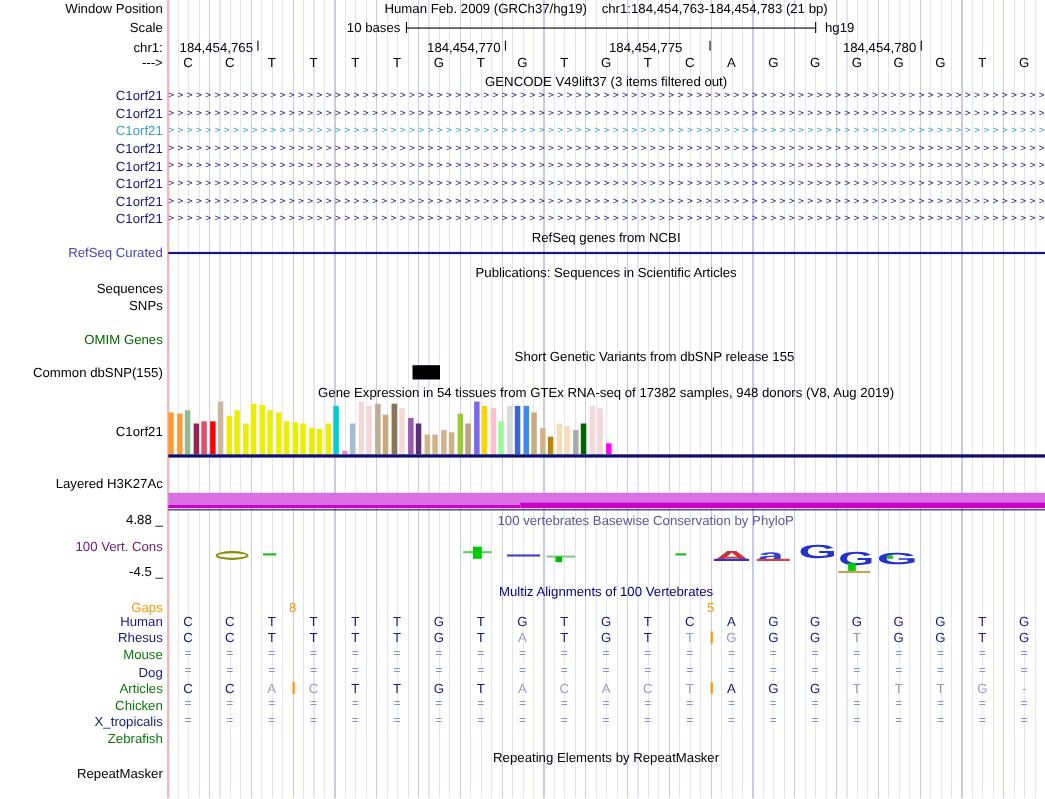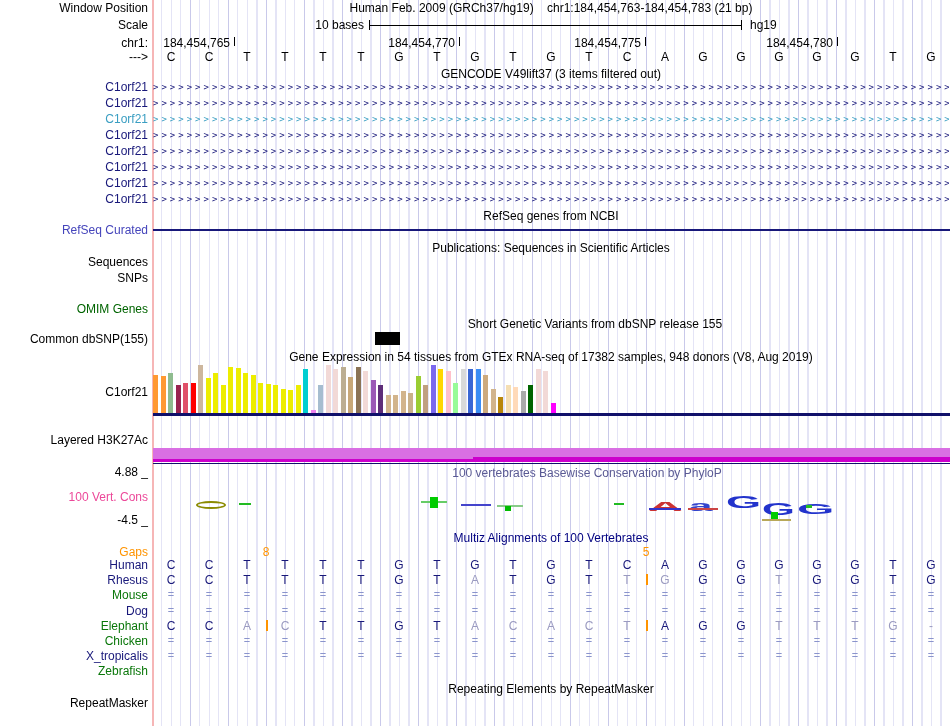--- a/index.html
+++ b/index.html
@@ -48,7 +48,7 @@
       <div class="tick" style="top: 37px; left: 234px;"></div>
       <div class="abs" style="top: 36px; left: 347px; width: 108px; text-align: right; font-size: 12px;">184,454,770</div>
       <div class="tick" style="top: 37px; left: 459px;"></div>
-      <div class="abs" style="top: 36px; left: 533px; width: 108px; text-align: right; font-size: 12px;">184,454,775</div>
+      <div class="abs" style="top: 36px; left: 533px; width: 108px; text-align: center; font-size: 12px;">184,454,775</div>
       <div class="tick" style="top: 37px; left: 645px;"></div>
       <div class="abs" style="top: 36px; left: 725px; width: 108px; text-align: right; font-size: 12px;">184,454,780</div>
       <div class="tick" style="top: 37px; left: 837px;"></div>

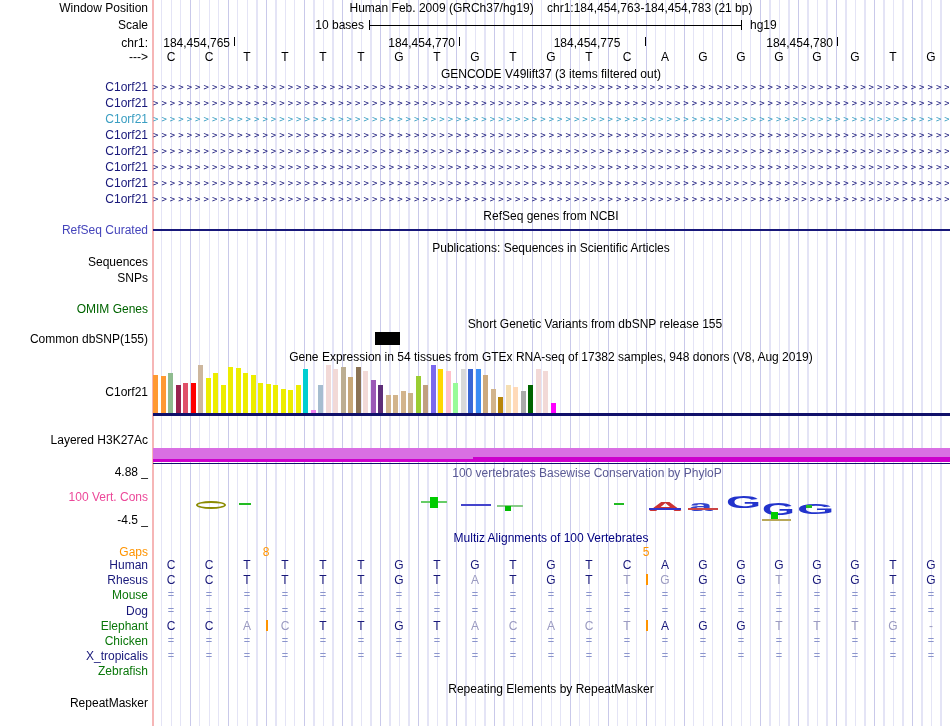--- a/index.html
+++ b/index.html
@@ -181,7 +181,7 @@
 
   <div class="ll" style="top:465px;">4.88 _</div>
   <div class="cl" style="top:466px;color:#5a5a94;margin-left:36px;">100 vertebrates Basewise Conservation by PhyloP</div>
-  <div class="ll" style="top:490px;color:#ec4899;">100 Vert. Cons</div>
+  <div class="ll" style="top:490px;color:#701a75;">100 Vert. Cons</div>
   <div class="ll" style="top:513px;">-4.5 _</div>
   <div id="conslogo">
       <div class="abs" style="left: 196px; top: 501px; width: 30px; height: 8px; border: 2px solid rgb(139, 139, 0); border-radius: 50%; box-sizing: border-box;"></div>

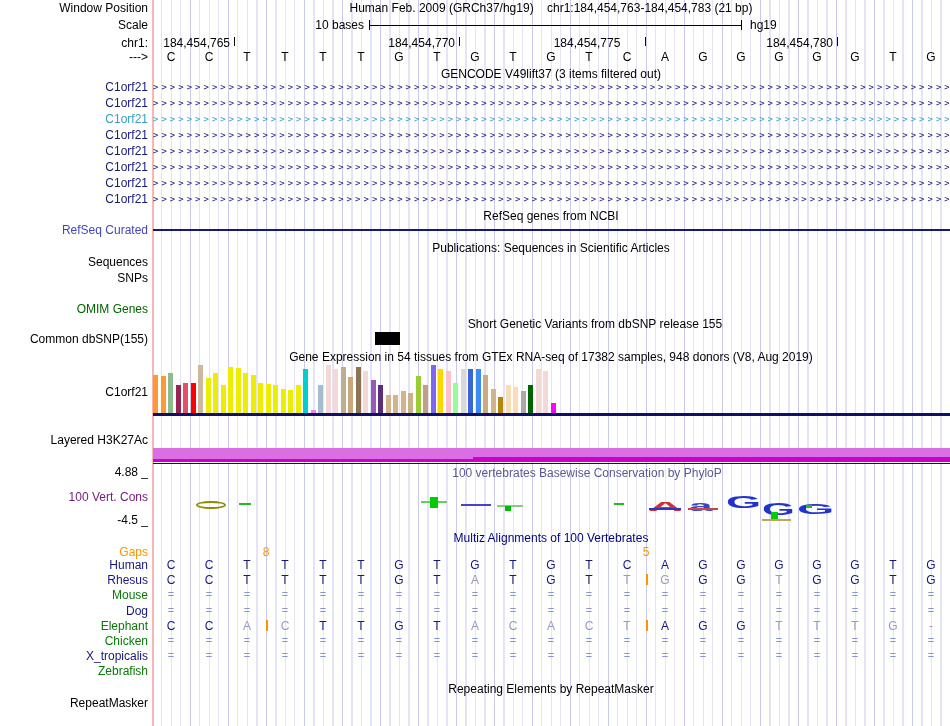--- a/index.html
+++ b/index.html
@@ -297,7 +297,7 @@
       <div class="mzcell mzeq" style="top: 603.6px; left: 836px;">=</div>
       <div class="mzcell mzeq" style="top: 603.6px; left: 874px;">=</div>
       <div class="mzcell mzeq" style="top: 603.6px; left: 912px;">=</div>
-      <div class="ll" style="top: 618.8px; color: rgb(10, 119, 10);">Elephant</div>
+      <div class="ll" style="top: 618.8px; color: rgb(10, 119, 10);">Articles</div>
       <div class="mzcell" style="top: 618.8px; left: 152px; color: rgb(24, 24, 122);">C</div>
       <div class="mzcell" style="top: 618.8px; left: 190px; color: rgb(24, 24, 122);">C</div>
       <div class="mzcell" style="top: 618.8px; left: 228px; color: rgb(154, 154, 192);">A</div>

